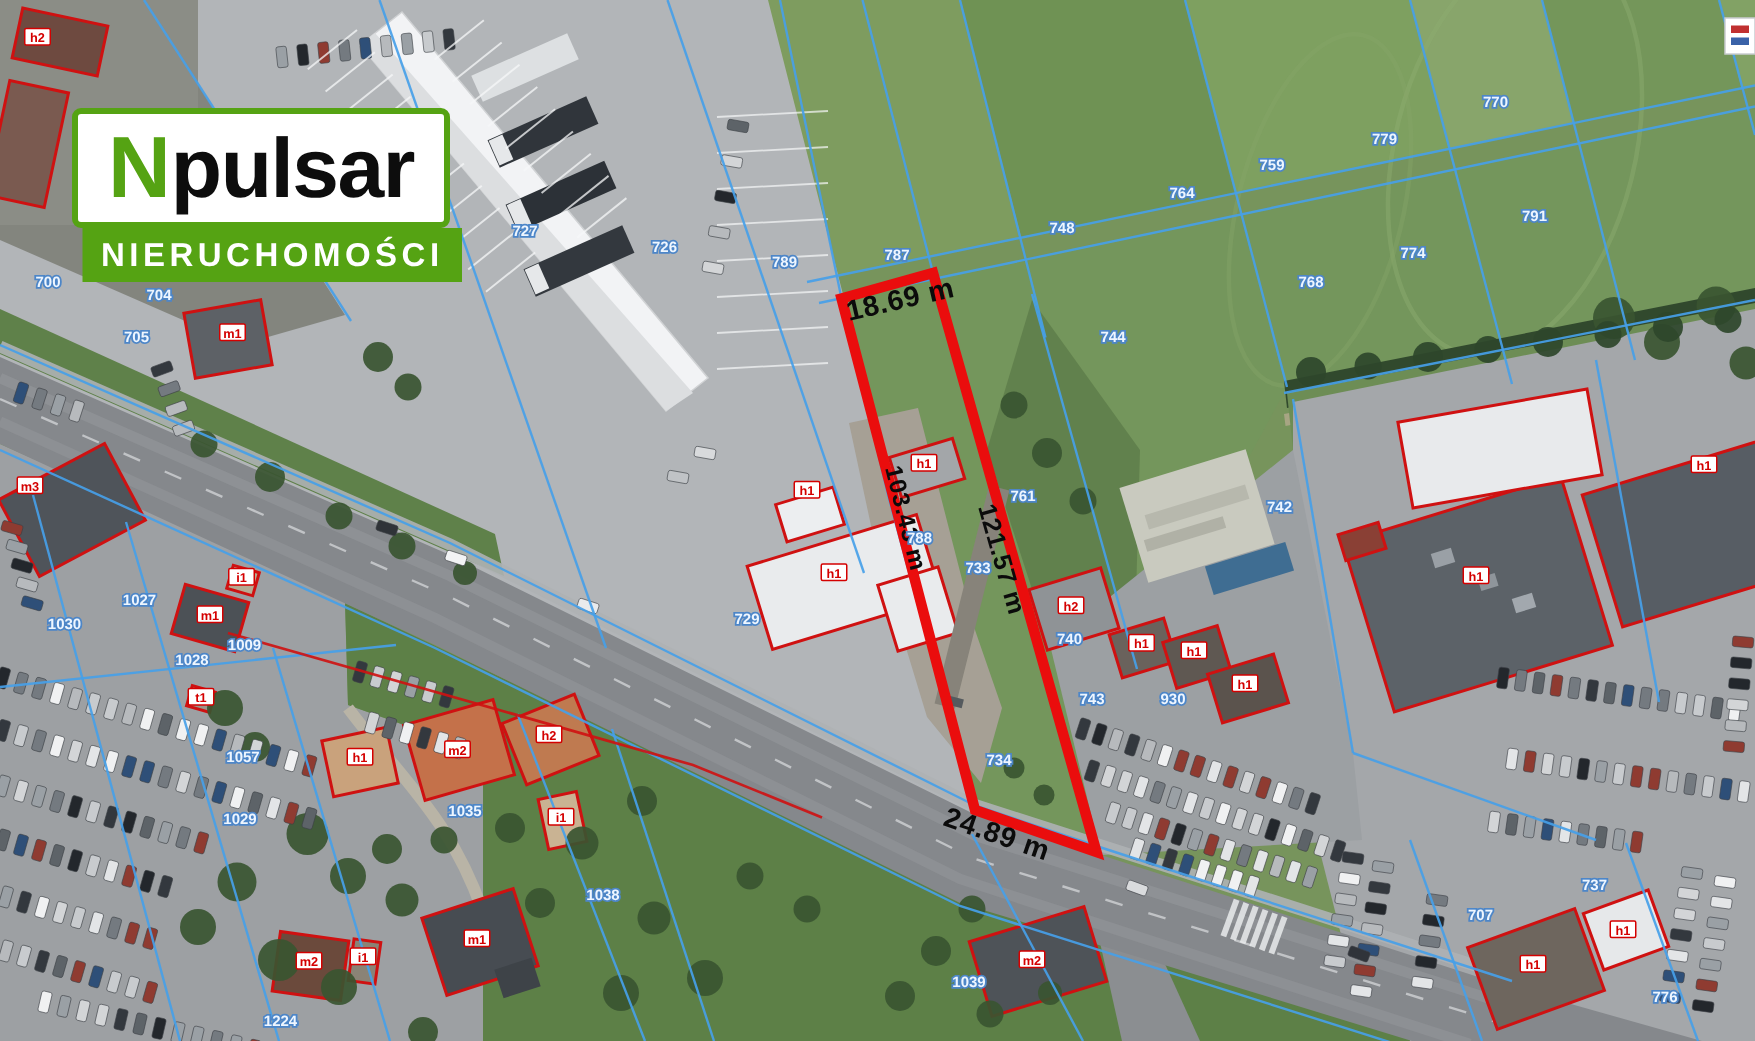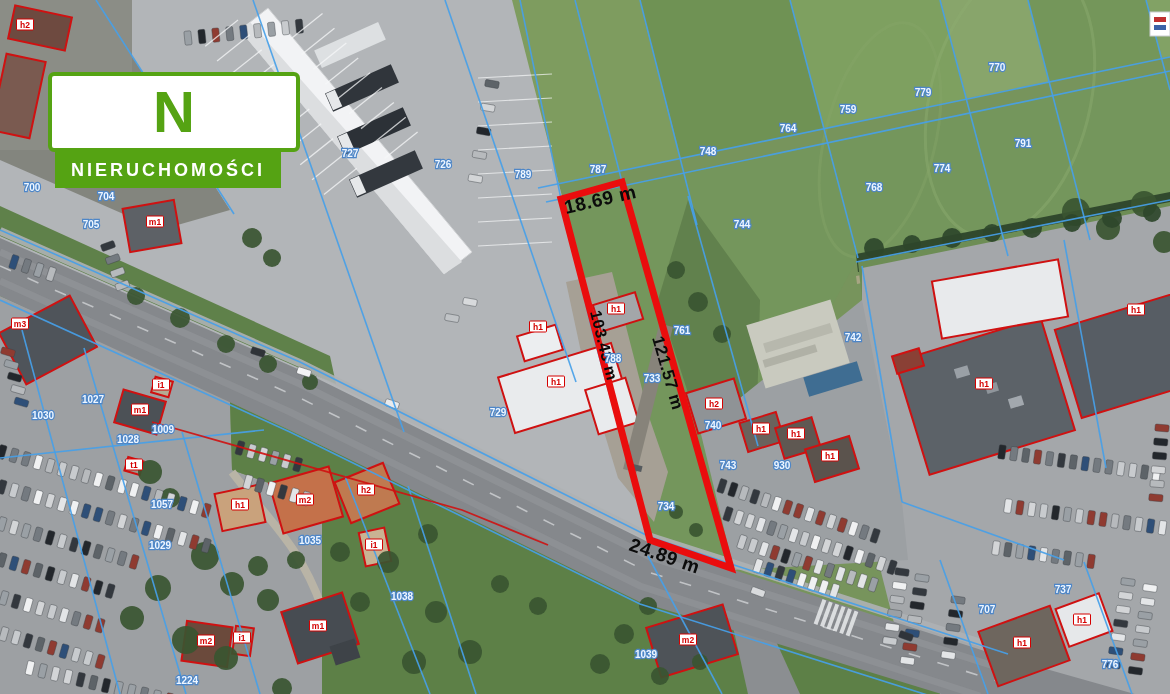--- a/index.html
+++ b/index.html
@@ -625,6 +625,7 @@
 
   <div class="logo-card">
     <span class="n">N</span>
+      <span class="word">pulsar</span>
   </div>
   <div class="logo-bar">NIERUCHOMOŚCI</div>
 </div>

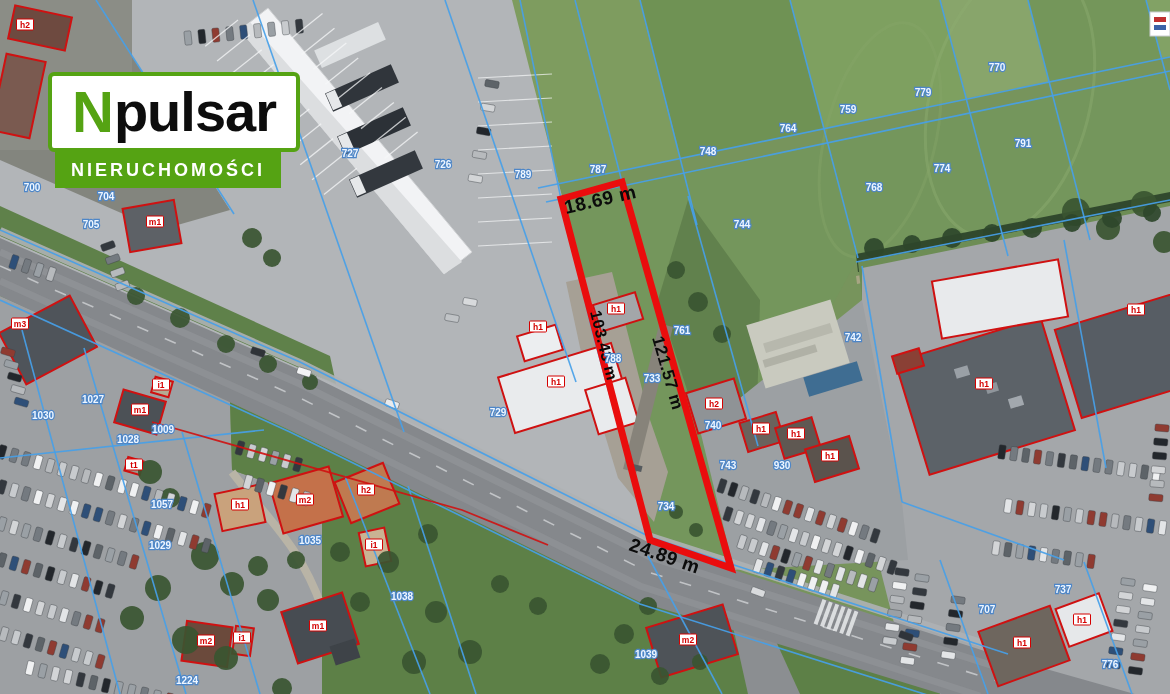--- a/index.html
+++ b/index.html
@@ -14,8 +14,8 @@
              display:flex;align-items:center;justify-content:center;z-index:5;}
   .logo-card .n{color:#55a313;font-size:58px;font-weight:bold;line-height:1;}
   .logo-card .word{color:#0d0d0d;font-size:56px;font-weight:bold;line-height:1;letter-spacing:-1px;}
-  .logo-bar{position:absolute;left:55px;top:152px;width:226px;height:36px;background:#55a313;
-            color:#fff;font-size:18px;font-weight:bold;letter-spacing:3px;display:flex;
+  .logo-bar{position:absolute;left:55px;top:152px;width:253px;height:36px;background:#55a313;
+            color:#fff;font-size:22px;font-weight:bold;letter-spacing:3px;display:flex;
             align-items:center;justify-content:center;z-index:5;}
 </style>
 </head>

